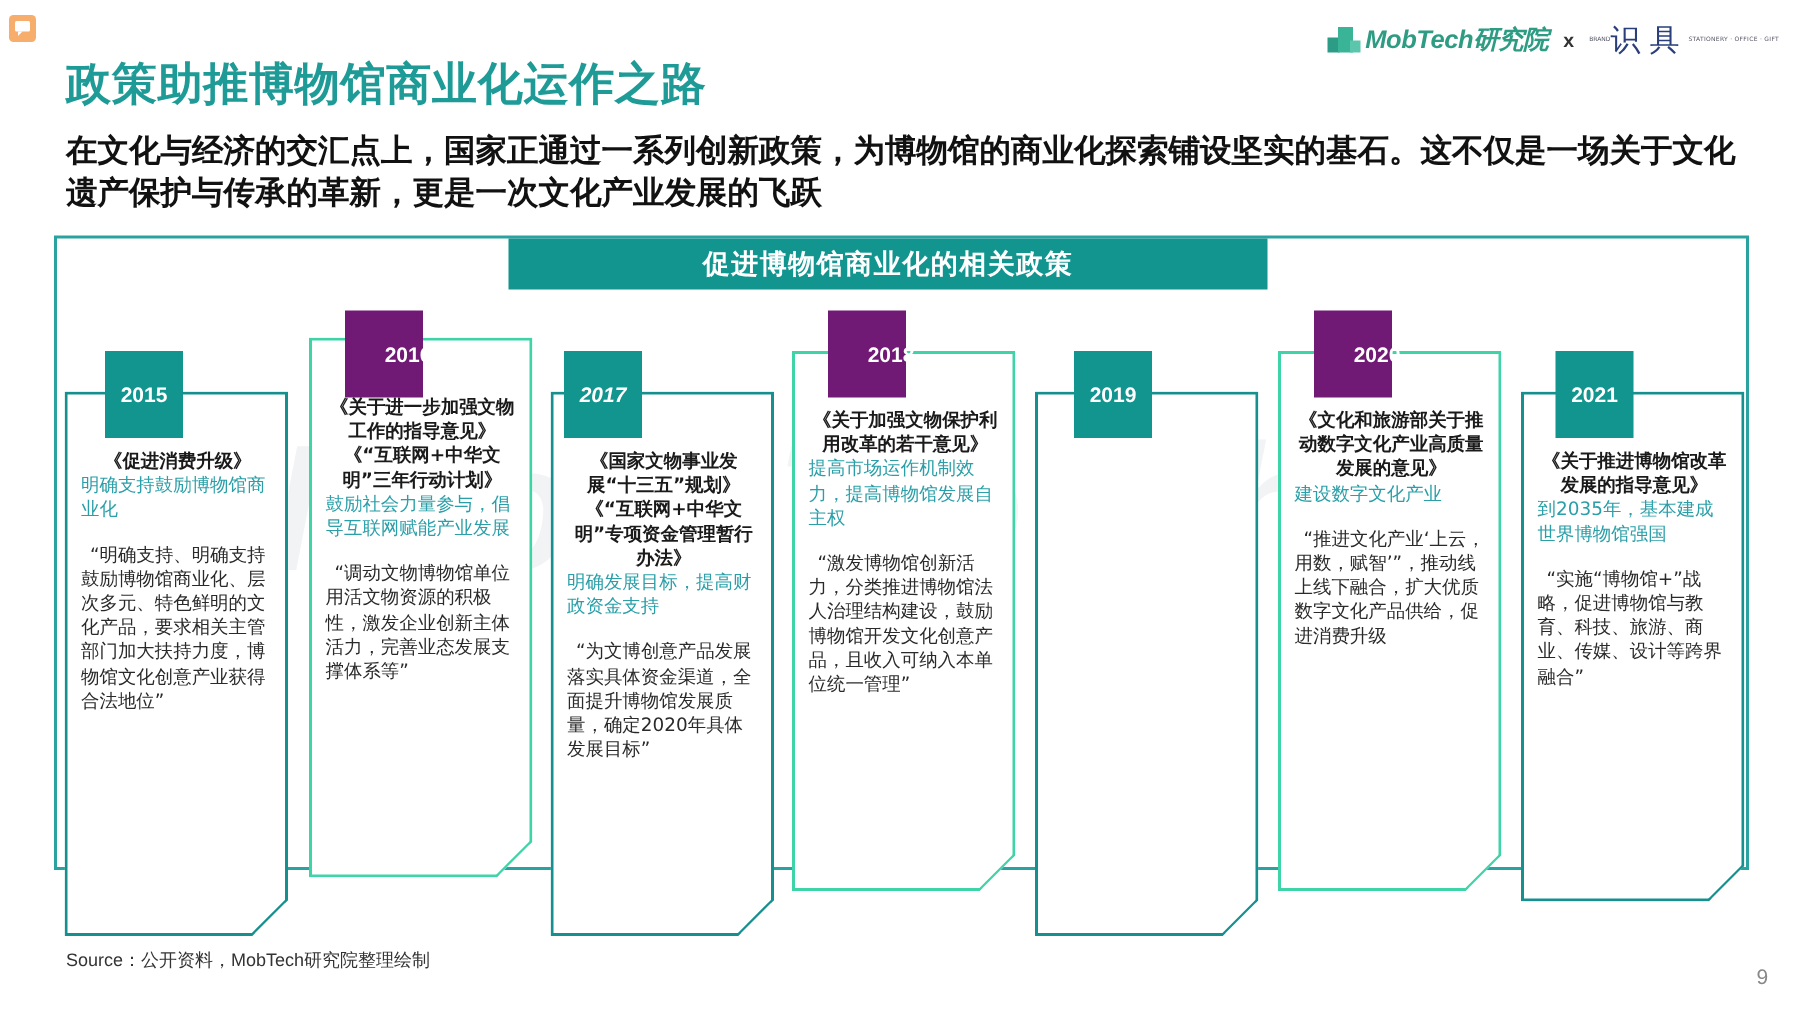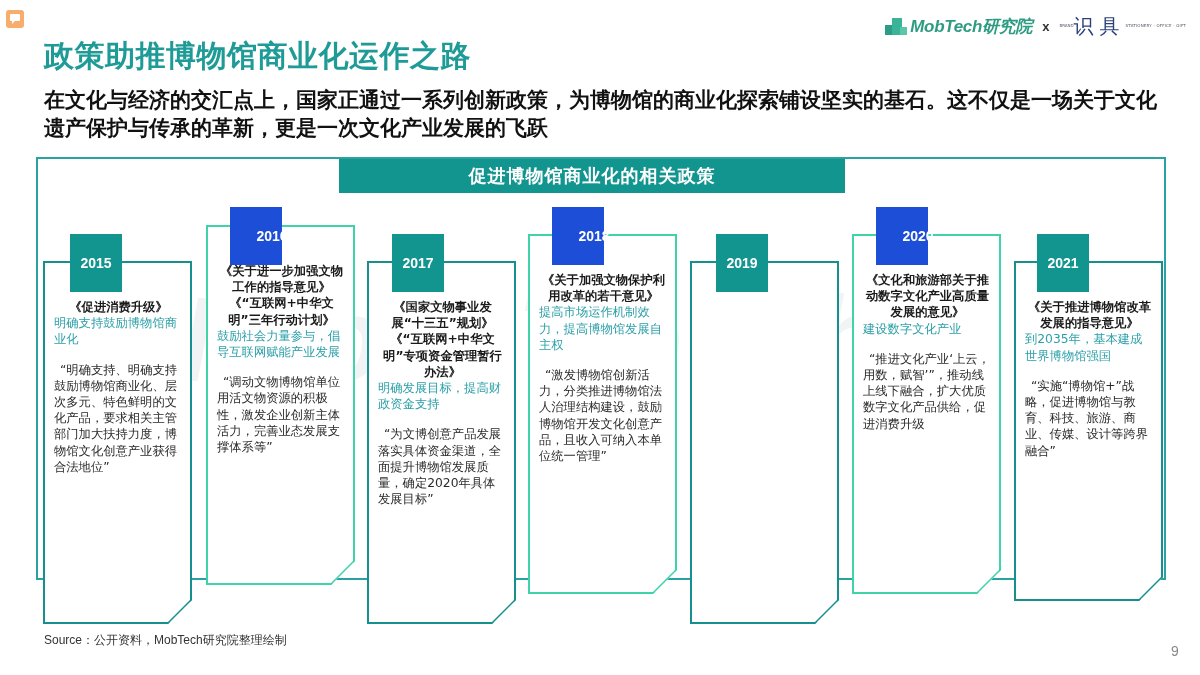--- a/index.html
+++ b/index.html
@@ -33,7 +33,7 @@
   .card.light { border-color: #3fd3a8; }
   .card .corner { position: absolute; right: -2px; bottom: -2px; width: 35px; height: 35px; pointer-events: none; }
   .year-tab { position: absolute; width: 52px; height: 58px; background: #12948f; color: #fff; font-family: "Liberation Sans", sans-serif; font-weight: bold; font-size: 14px; display: flex; align-items: center; justify-content: center; }
-  .year-tab.light { background: #1d4ed8; padding-left: 32px; }
+  .year-tab.light { background: #701a75; padding-left: 32px; }
 
   .card-body { padding: 36px 7px 6px 9px; font-size: 12.3px; line-height: 16.2px; }
   .policy { font-weight: bold; color: #1a1a1a; text-align: center; }

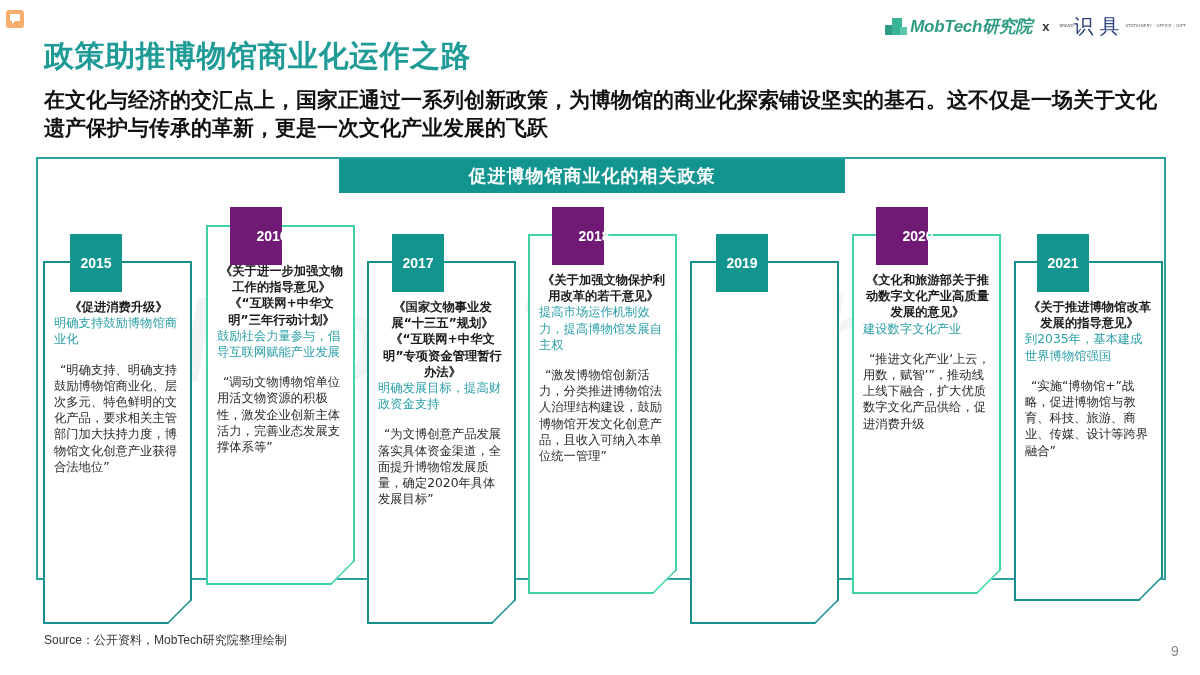--- a/index.html
+++ b/index.html
@@ -110,7 +110,7 @@
       <line x1="35" y1="11" x2="11" y2="35" stroke="#168f8f" stroke-width="3"></line>
     </svg>
 </div>
-<div class="year-tab" style="left:392px; top:234px;">2017</div>
+<div class="year-tab" style="left:376px; top:234px;font-style:italic;">2017</div>
 
 <div class="card light" style="left:528px; top:234px; height:360px;">
   <div class="card-body">

